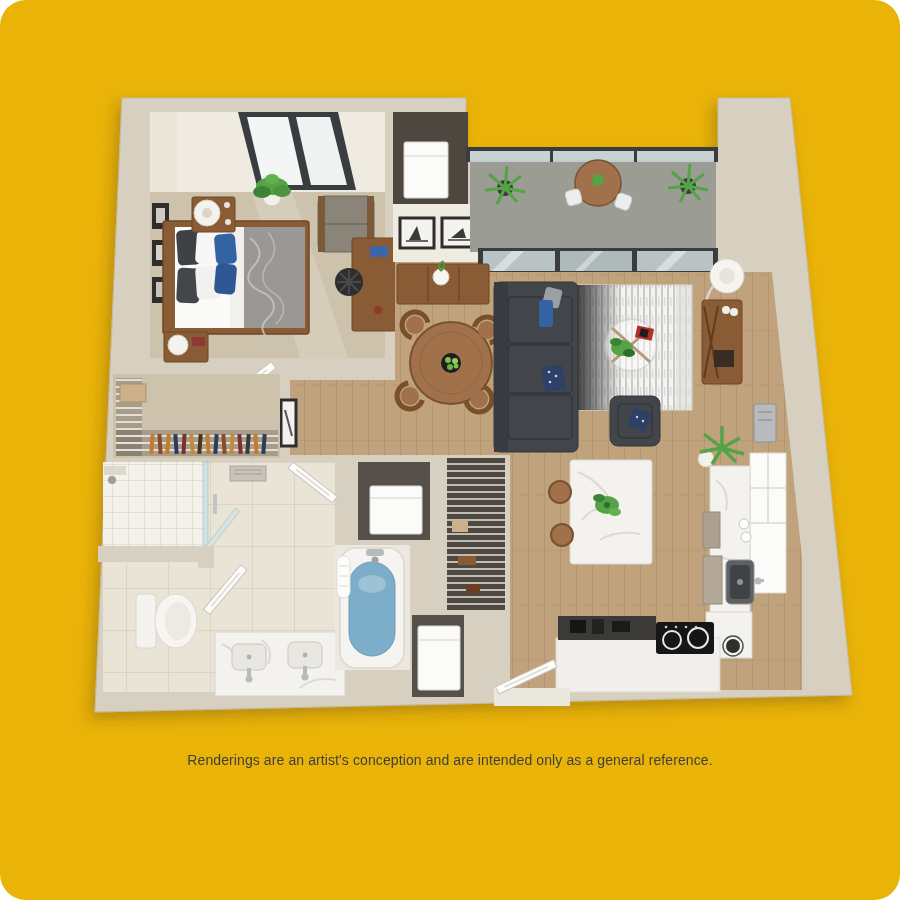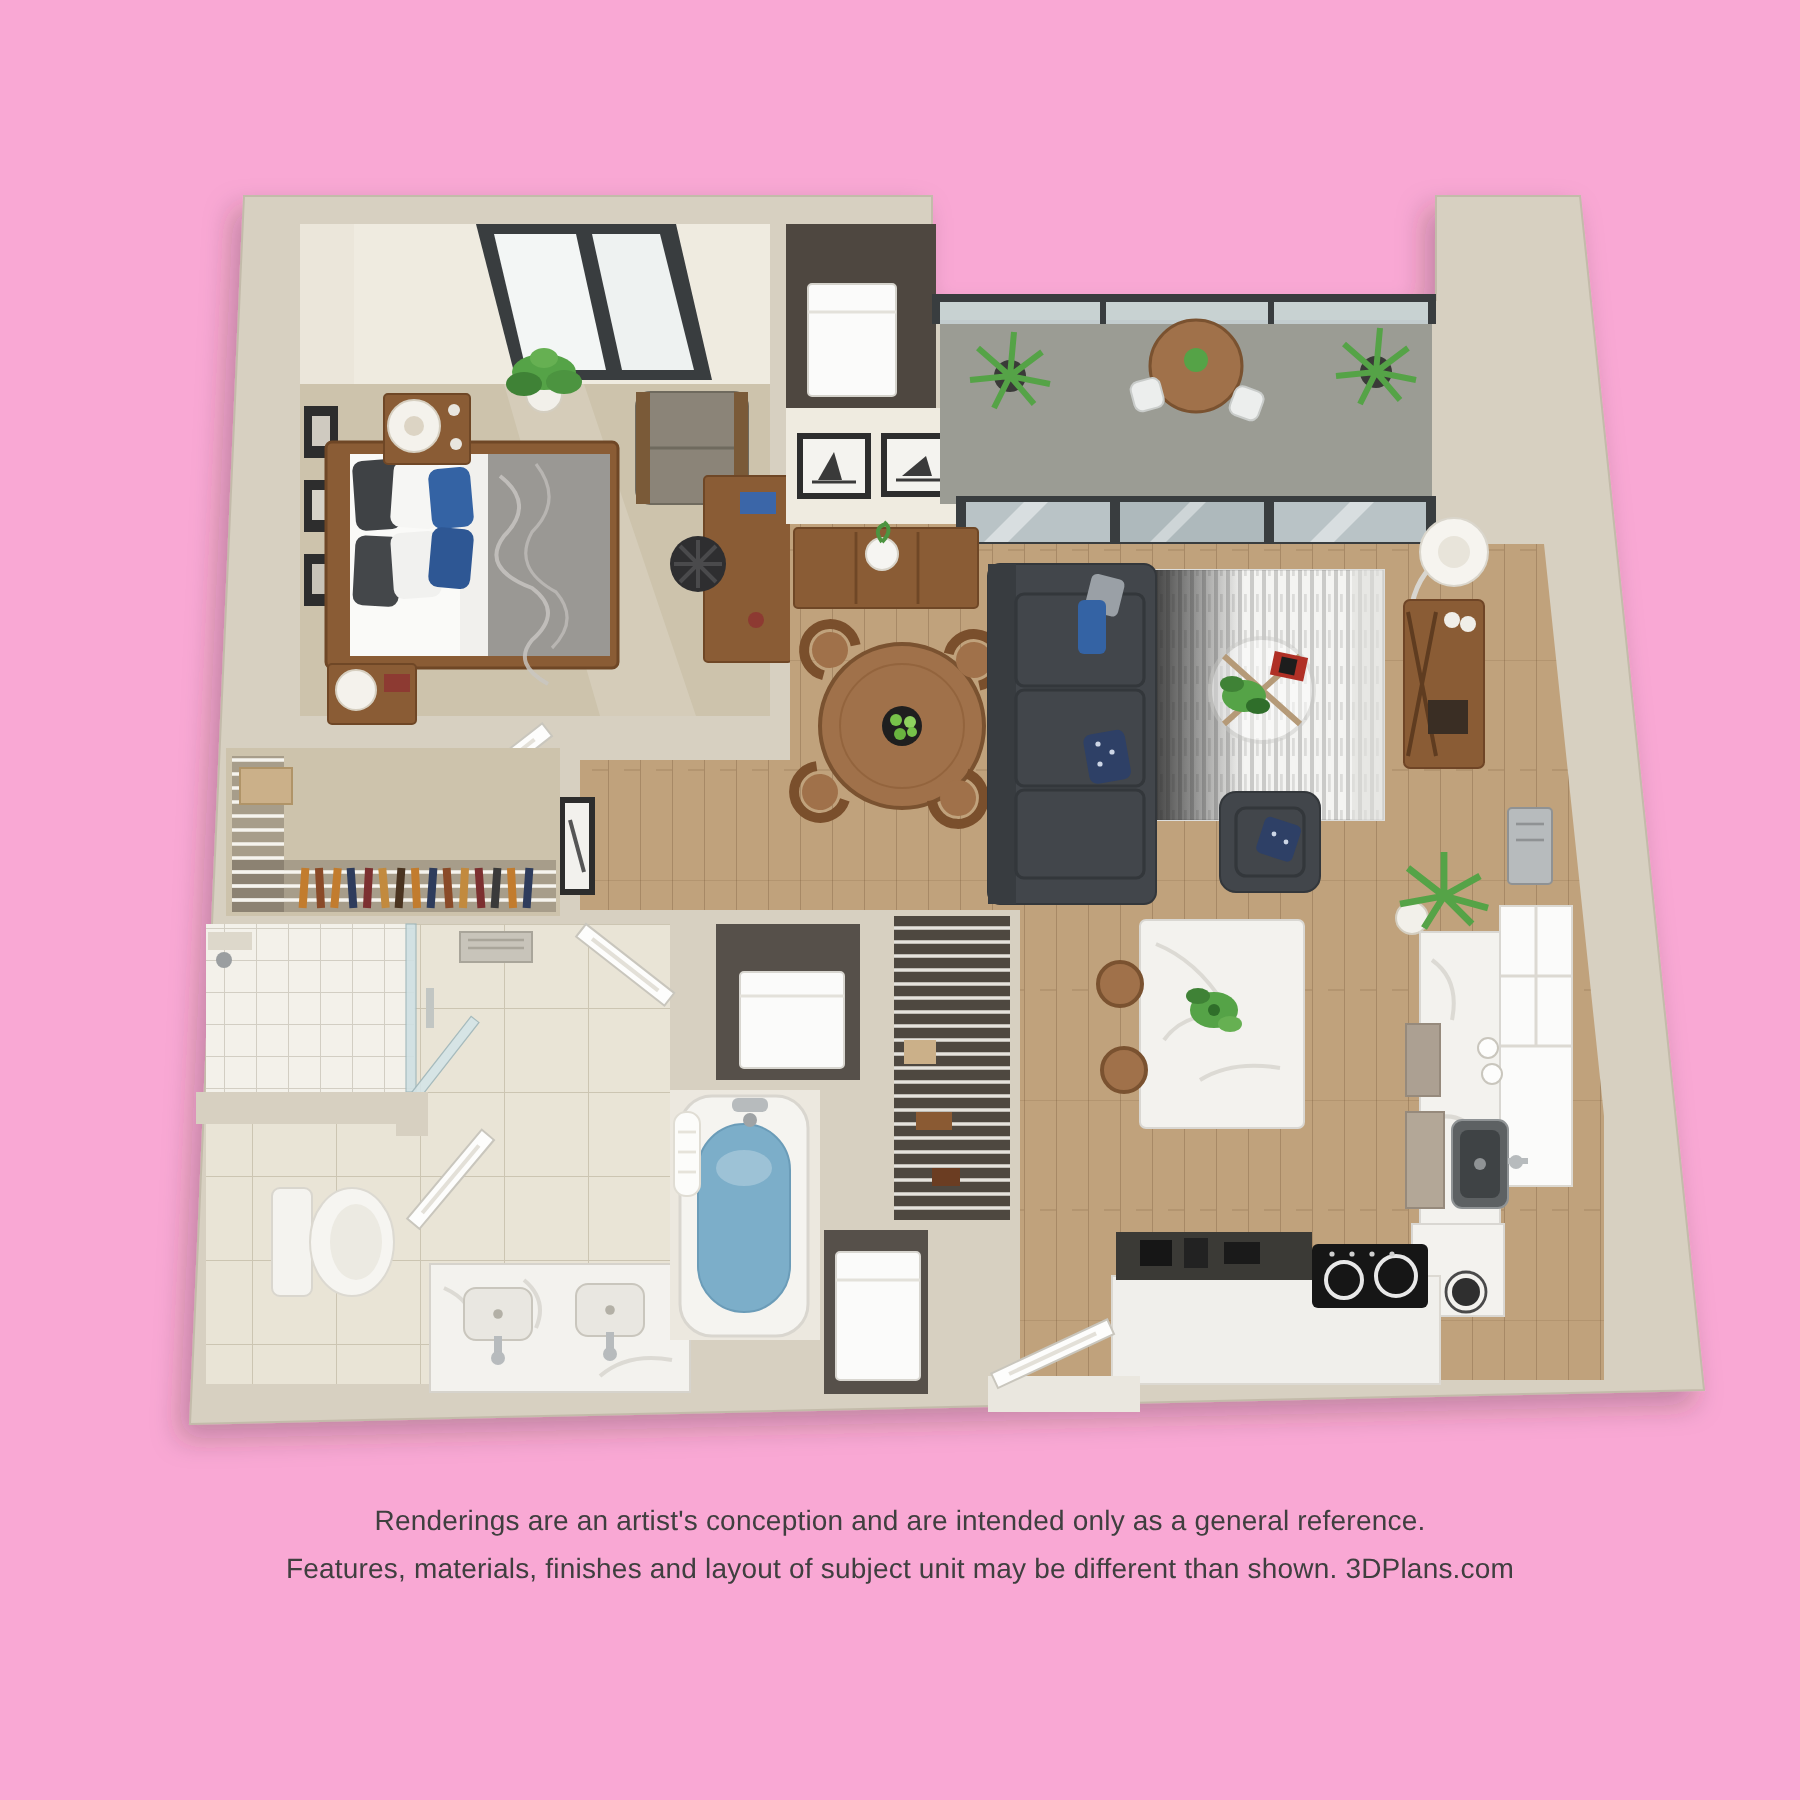--- a/index.html
+++ b/index.html
@@ -11,8 +11,8 @@
     --glass:#c7d2d4; --glassframe:#393d3f; --textcolor:#3f3f3f;
   }
   html,body{margin:0;padding:0;background:#ffffff;}
-  .stage{position:relative;width:900px;height:900px;background:#f9a8d4;overflow:hidden;
-         font-family:"Liberation Sans", sans-serif;}
+  .stage{position:relative;width:900px;height:900px;background:#eab308;overflow:hidden;
+         font-family:"Liberation Sans", sans-serif;border-radius:26px;}
   .plan-wrap{position:absolute;left:0;top:0;width:900px;height:745px;}
   svg{display:block;}
   .disclaimer{position:absolute;left:0;top:748px;width:900px;text-align:center;

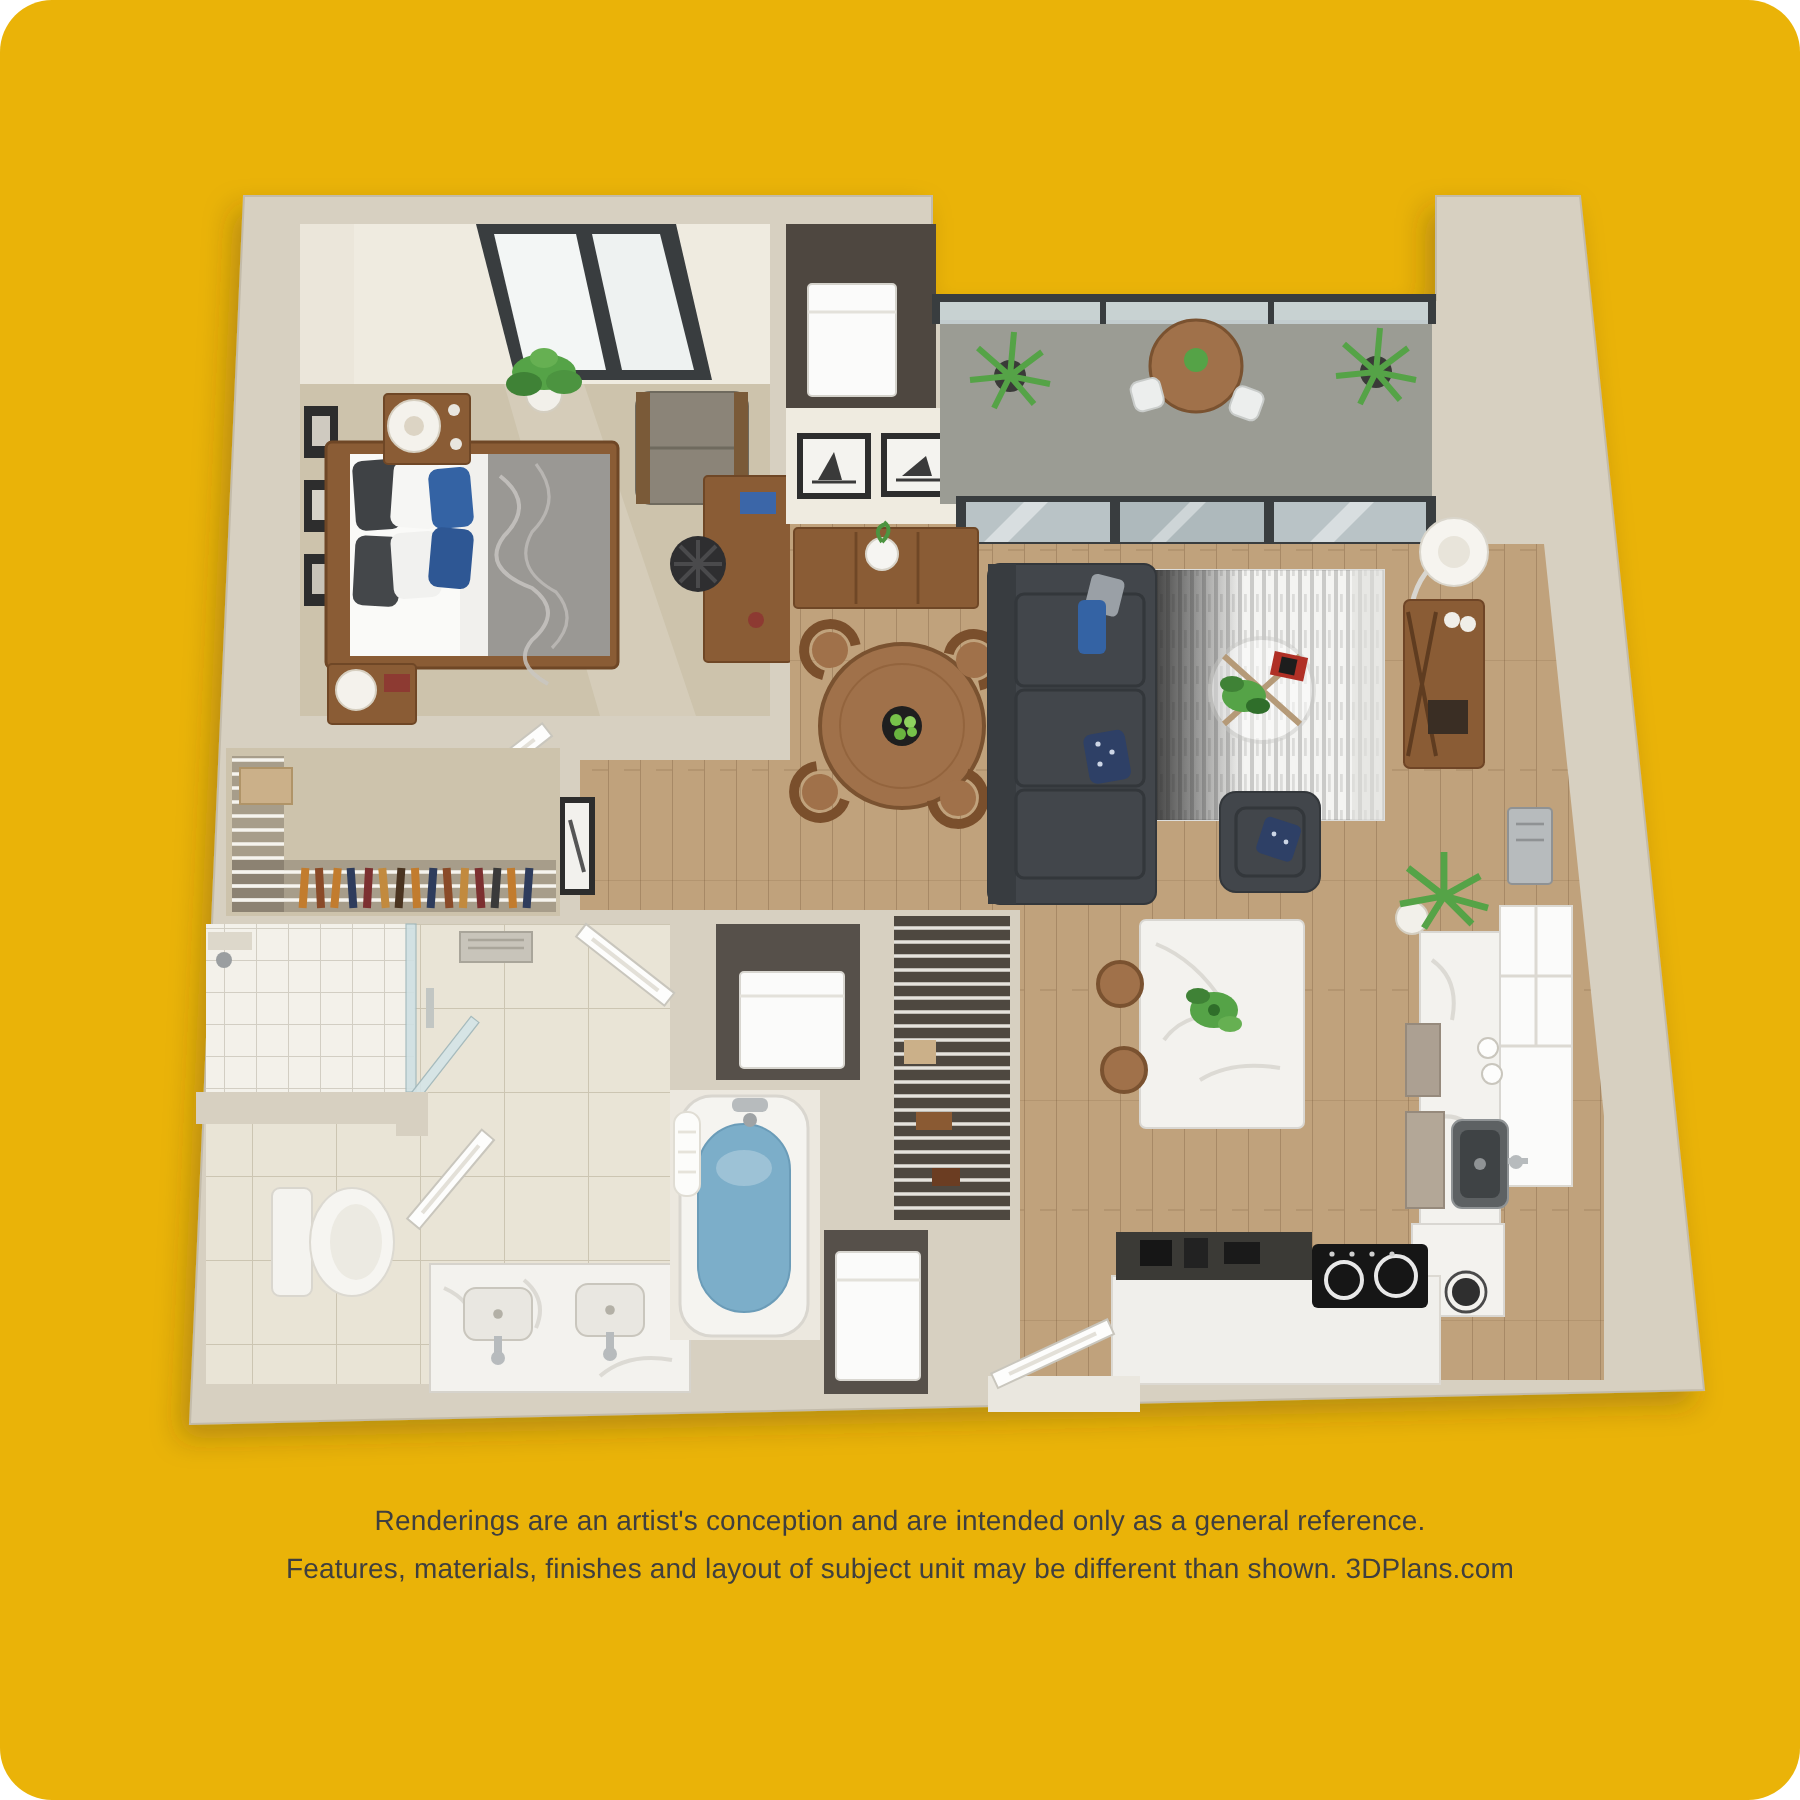--- a/index.html
+++ b/index.html
@@ -495,7 +495,6 @@
 
   <div class="disclaimer">
     <div>Renderings are an artist's conception and are intended only as a general reference.</div>
-    <div>Features, materials, finishes and layout of subject unit may be different than shown. 3DPlans.com</div>
   </div>
 </div>
 

